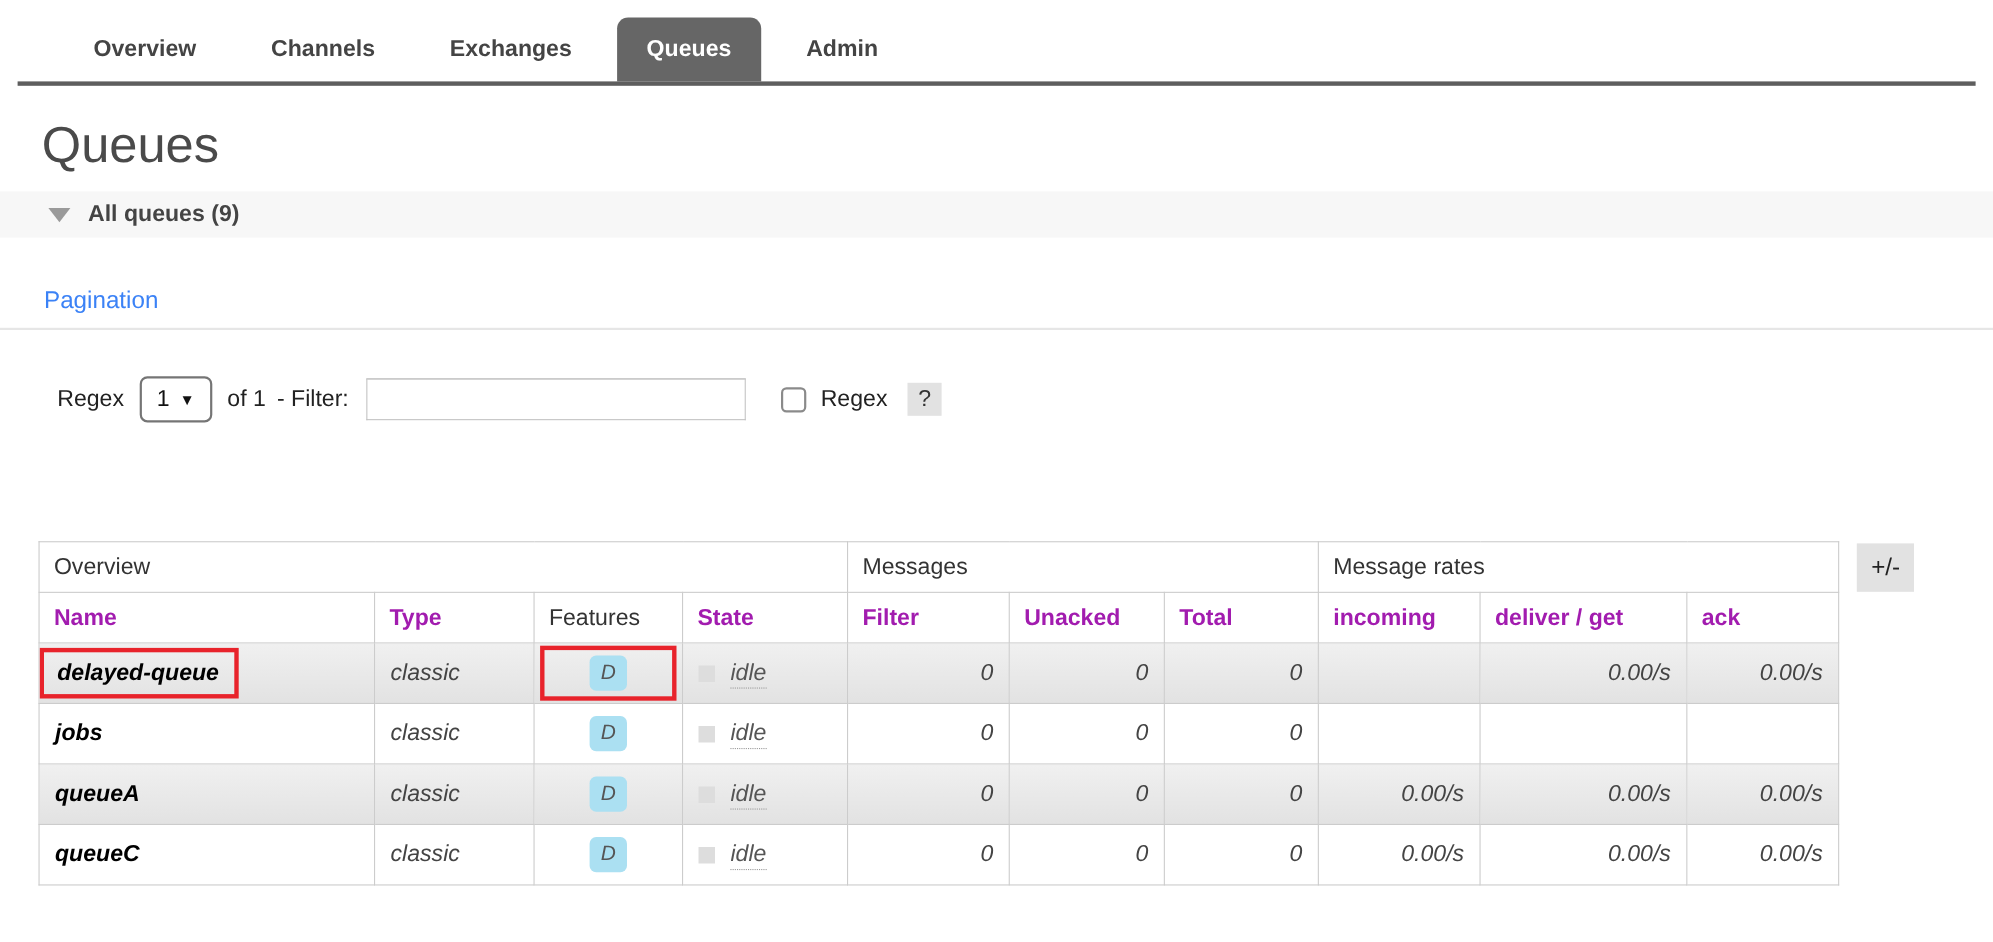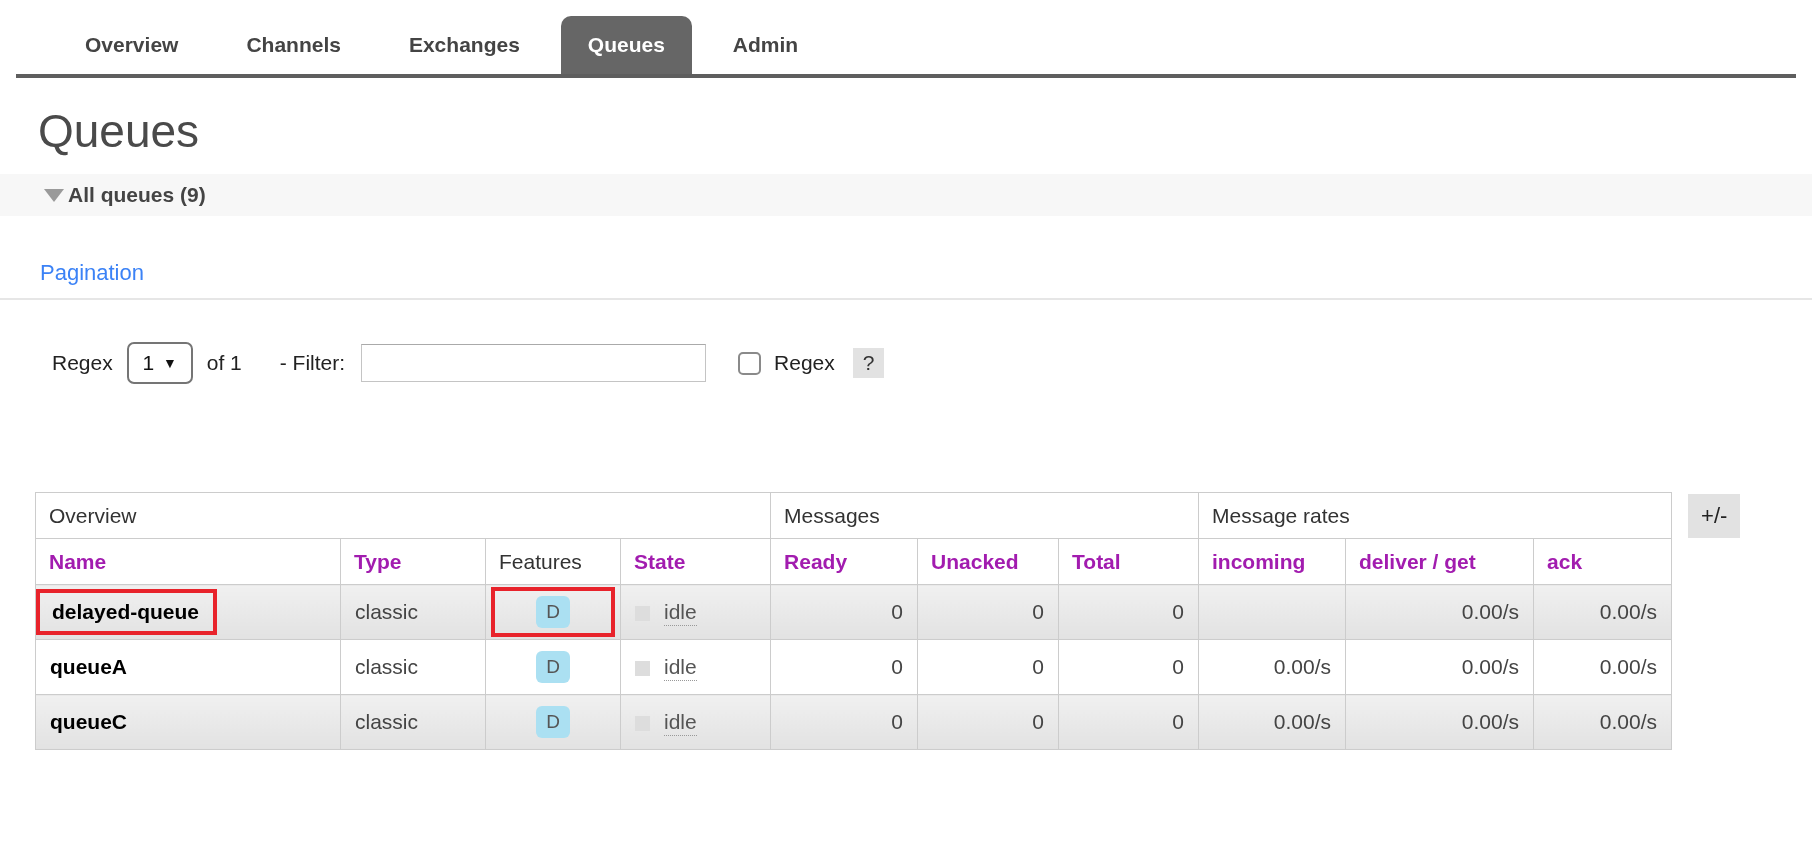--- a/index.html
+++ b/index.html
@@ -28,7 +28,7 @@
   
   .section-bar {
     margin-top:16px; width:100%; background:var(--section-bg,#f7f7f7);
-    display:flex; align-items:center; gap:4px; padding:9px 0 9px 44px; cursor:pointer;
+    display:flex; align-items:center; gap:16px; padding:9px 0 9px 44px; cursor:pointer;
   }
   .tri {
     width:0; height:0; border-left:10px solid transparent; border-right:10px solid transparent;

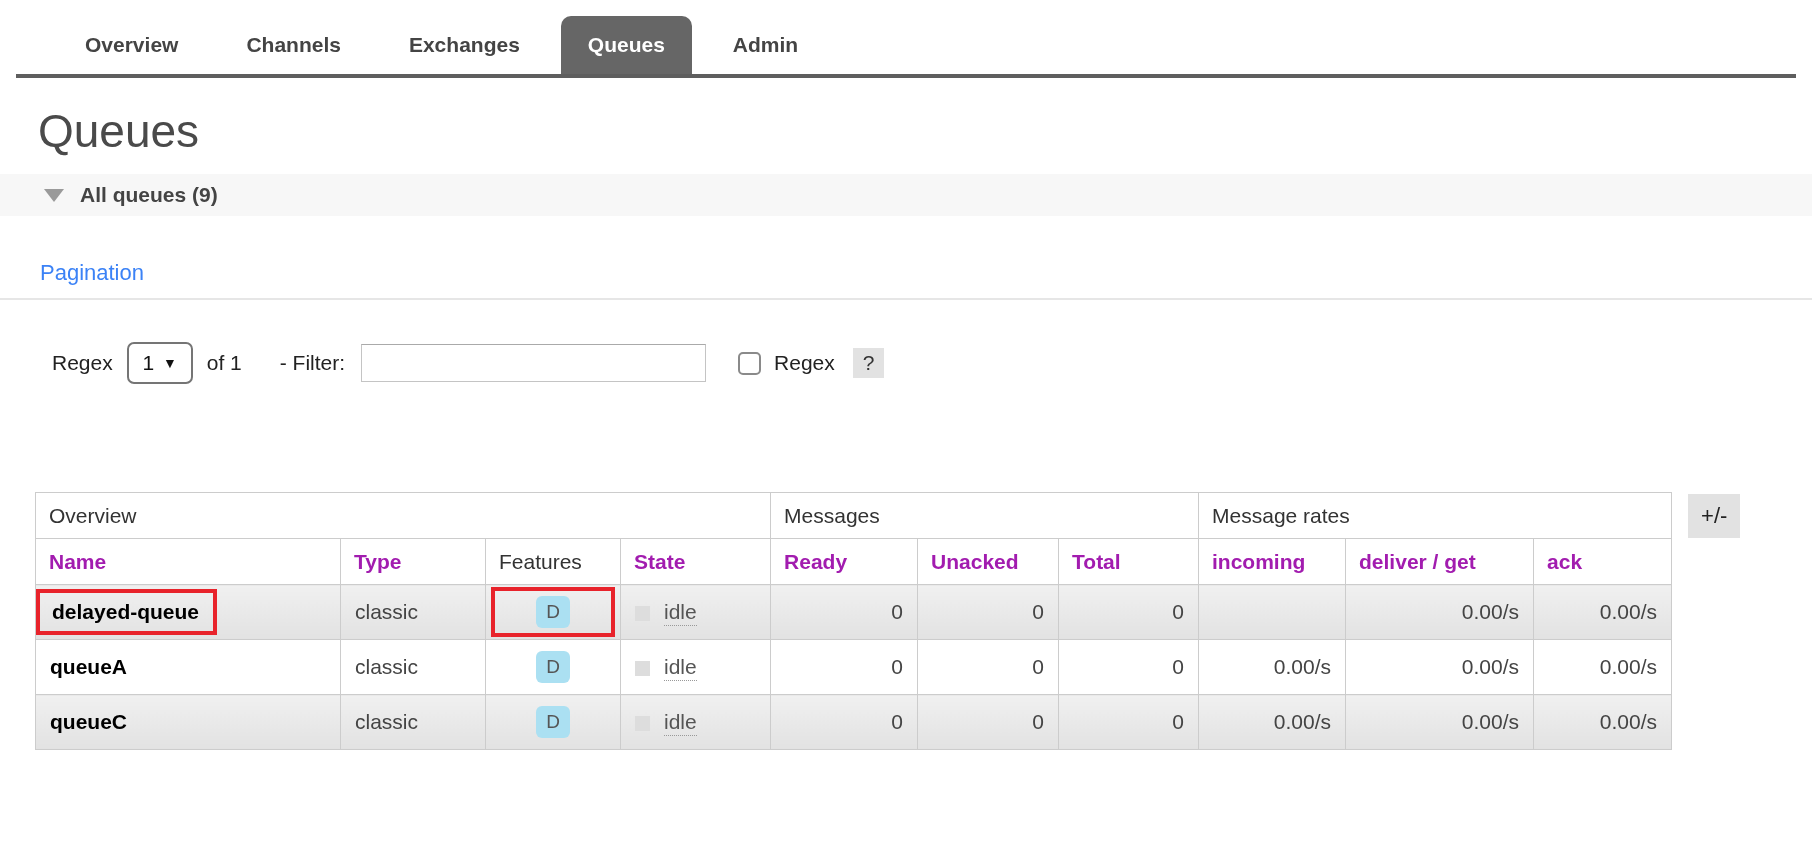--- a/index.html
+++ b/index.html
@@ -48,7 +48,7 @@
     font-size:21px; color:#111; background:#fff; cursor:pointer;
   }
   .select .chev { font-size:14px; color:#111; }
-  .of-label { margin-right:38px; }
+  .of-label { margin-right:10px; }
   .filter-input {
     margin-left:16px; width:345px; height:38px; border:1px solid #c4c4c4; border-top-color:#aaa;
     font-size:20px; padding:0 10px; font-family:"Liberation Sans", sans-serif; color:#333;

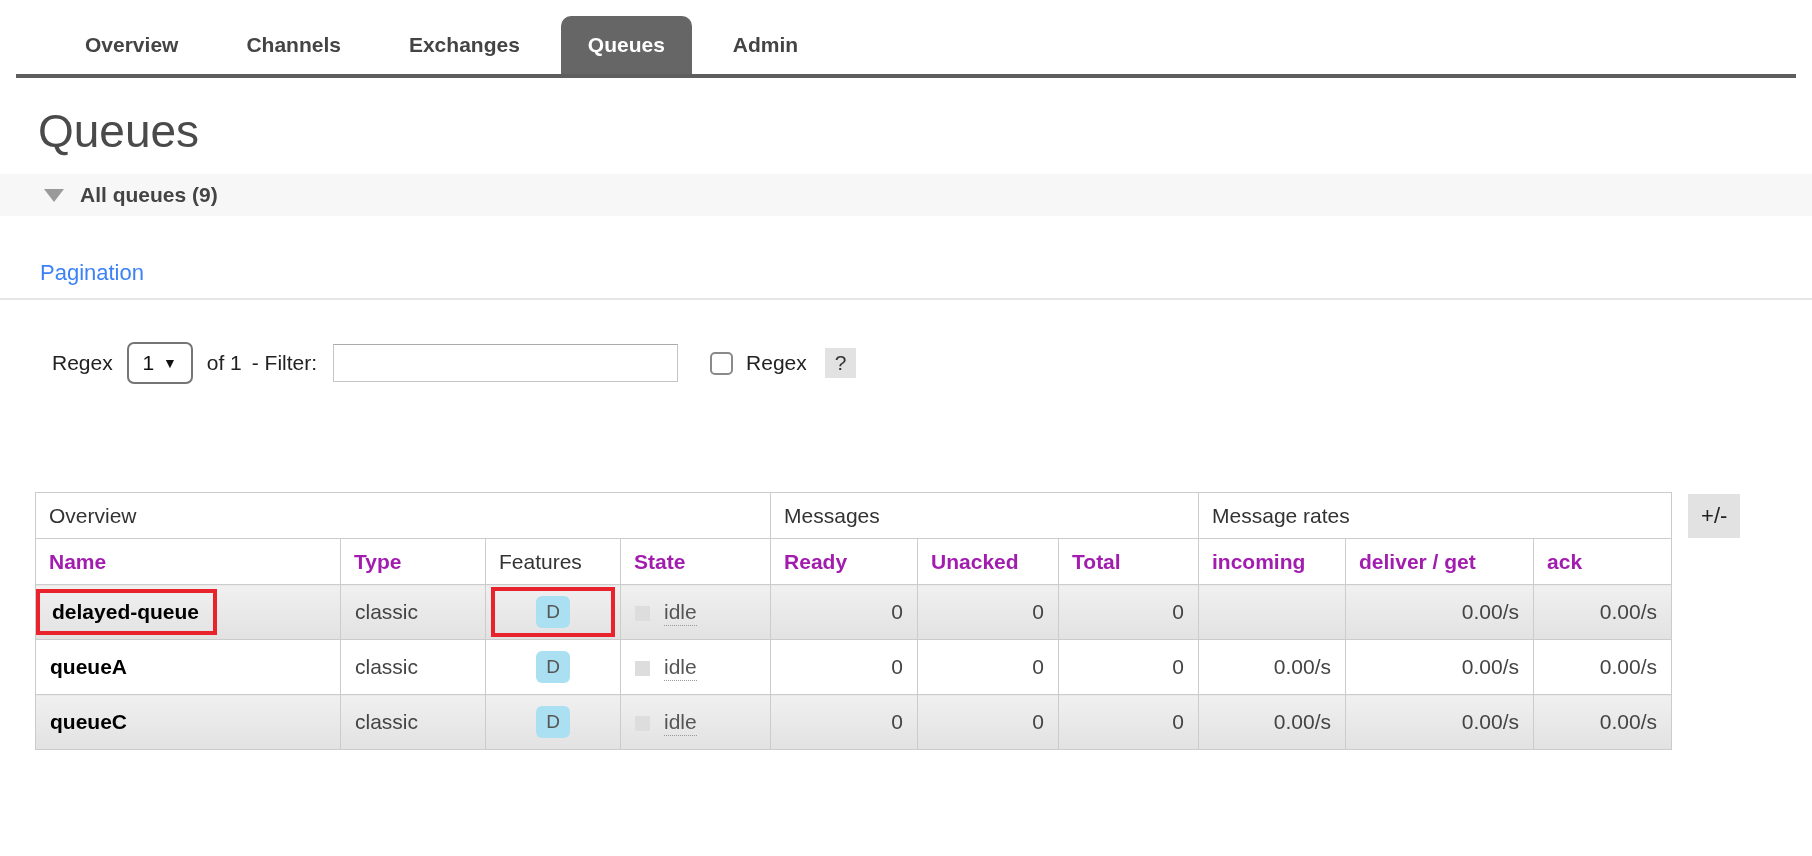--- a/index.html
+++ b/index.html
@@ -164,7 +164,7 @@
           <th class="col">Type</th>
           <th class="col plain">Features</th>
           <th class="col">State</th>
-          <th class="col">Ready</th>
+          <th class="col">Filter</th>
           <th class="col">Unacked</th>
           <th class="col">Total</th>
           <th class="col">incoming</th>

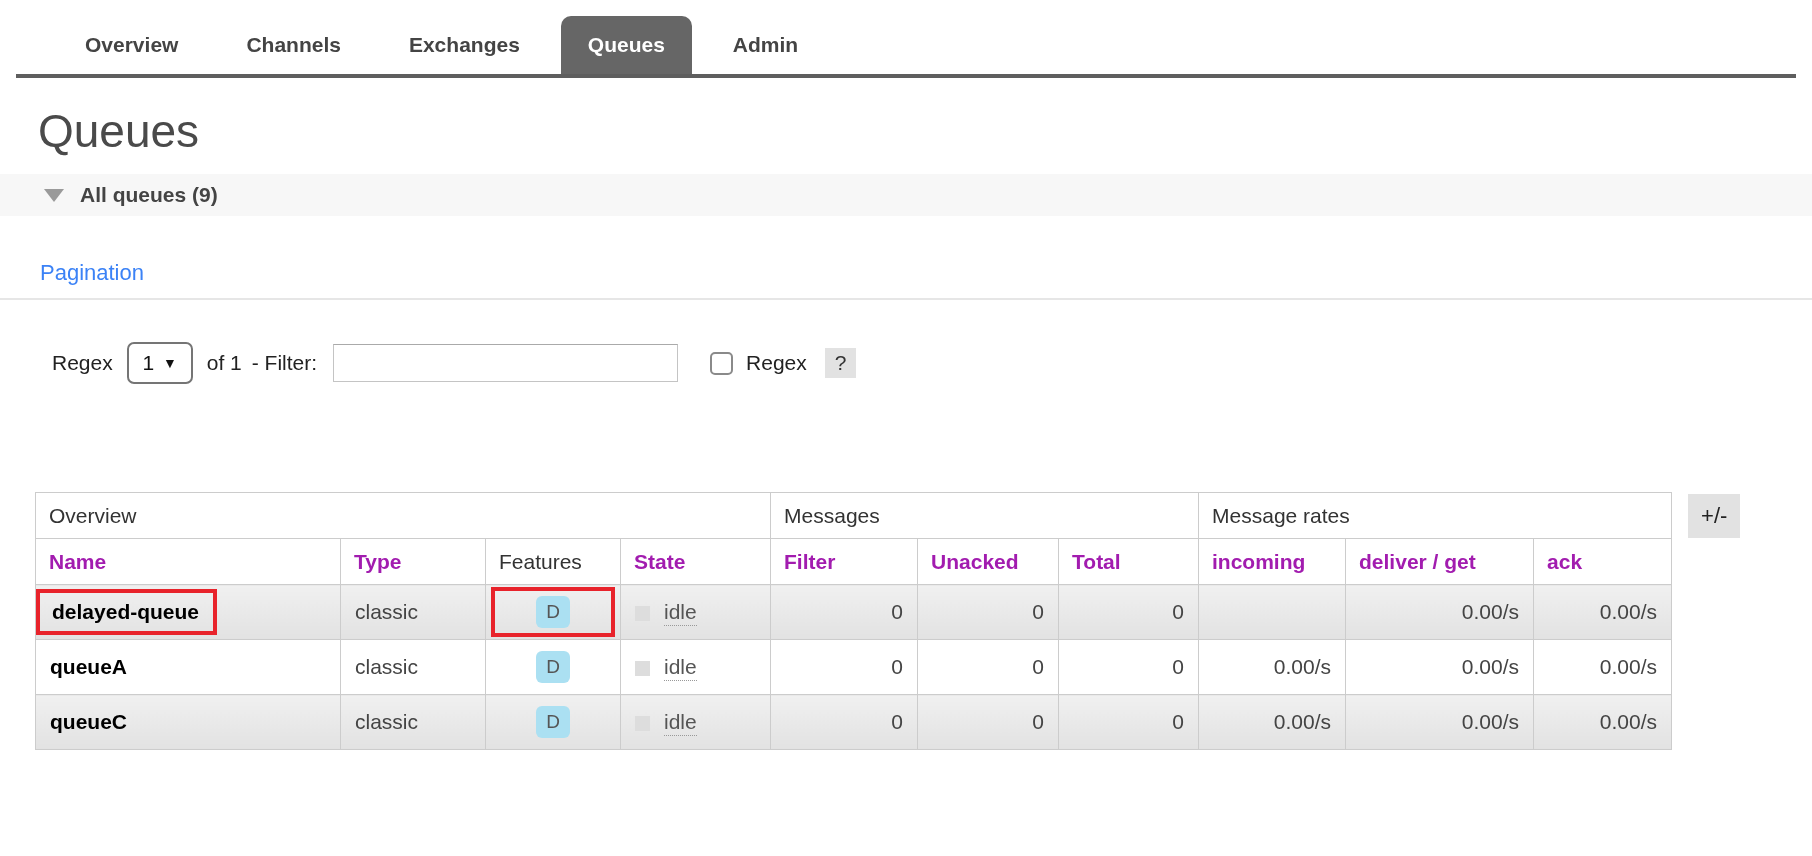--- a/index.html
+++ b/index.html
@@ -70,7 +70,7 @@
   th.group { text-align:left; font-weight:normal; color:#333; padding:10px 13px; height:46px; }
   th.col   { text-align:left; font-weight:bold;   color:#a21caf; padding:10px 13px; height:46px; cursor:pointer; }
   th.col.plain { font-weight:normal; color:#333; cursor:default; }
-  td { padding:11px 14px; color:#444; height:47px; }
+  td { padding:11px 14px; color:#444; height:47px;font-style:italic; }
   tbody tr:nth-child(odd) td {
     background:linear-gradient(180deg, var(--row-alt-from,#f0f0f0), var(--row-alt-to,#e2e2e2));
   }

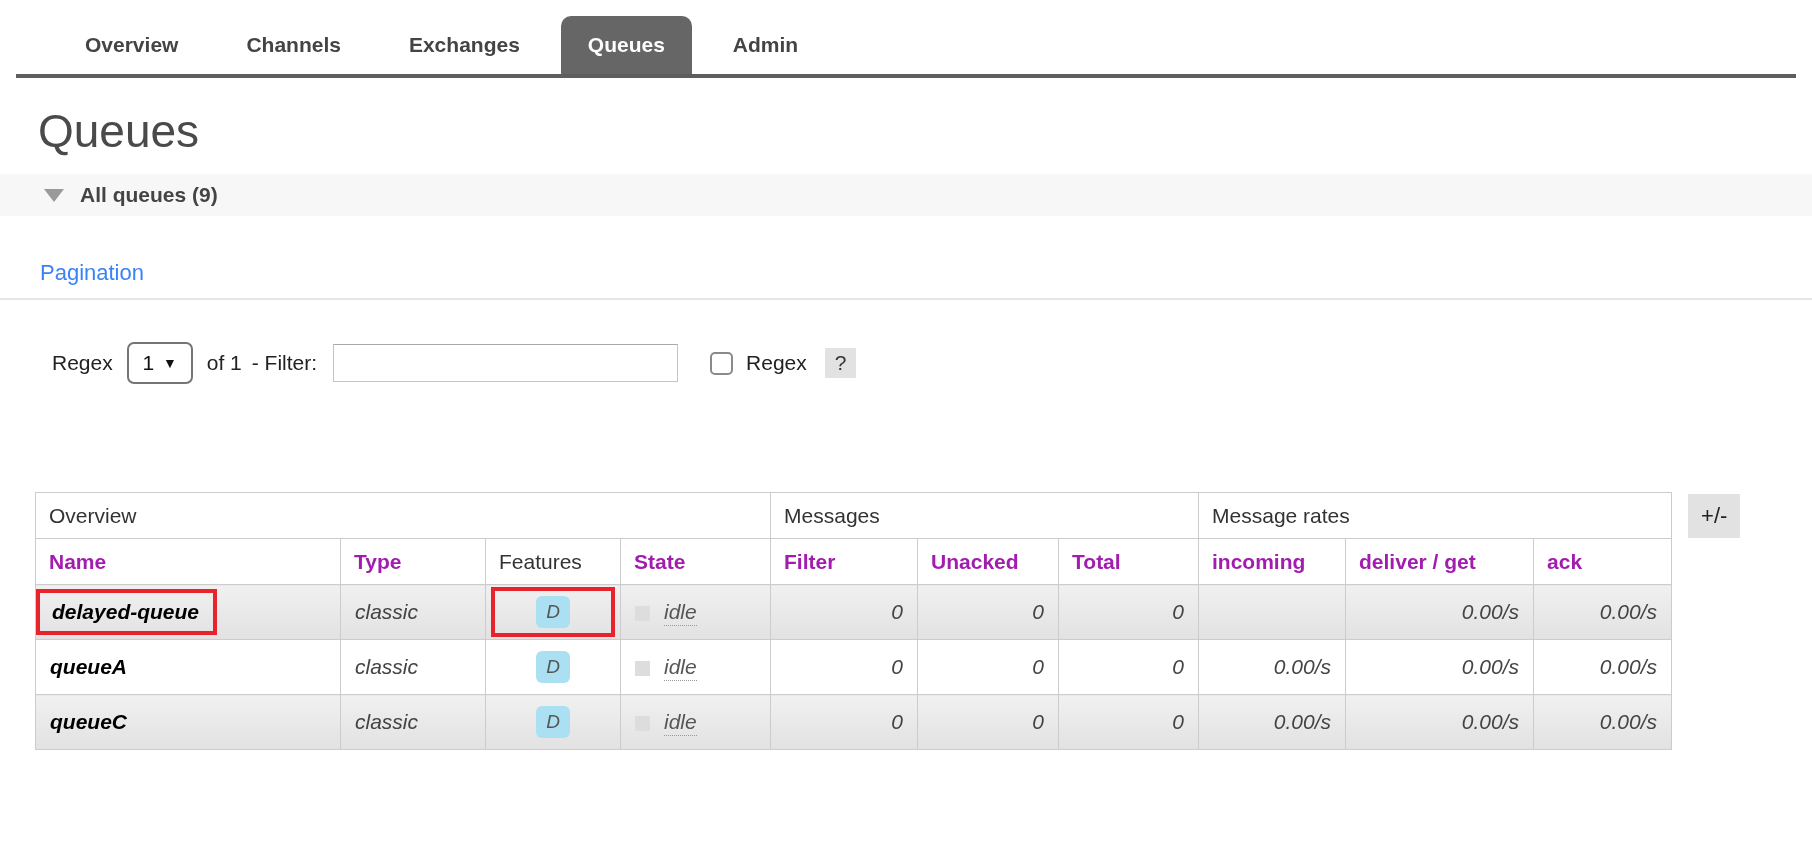--- a/index.html
+++ b/index.html
@@ -186,6 +186,18 @@
           <td class="num">0.00/s</td>
         </tr>
         <tr>
+          <td class="c-name"><span class="qname">jobs</span></td>
+          <td class="c-type">classic</td>
+          <td class="c-feat"><span class="badge">D</span></td>
+          <td class="c-state"><span class="state-square"></span><span class="state-text">idle</span></td>
+          <td class="num">0</td>
+          <td class="num">0</td>
+          <td class="num">0</td>
+          <td class="num"></td>
+          <td class="num"></td>
+          <td class="num"></td>
+        </tr>
+        <tr>
           <td class="c-name"><span class="qname">queueA</span></td>
           <td class="c-type">classic</td>
           <td class="c-feat"><span class="badge">D</span></td>

